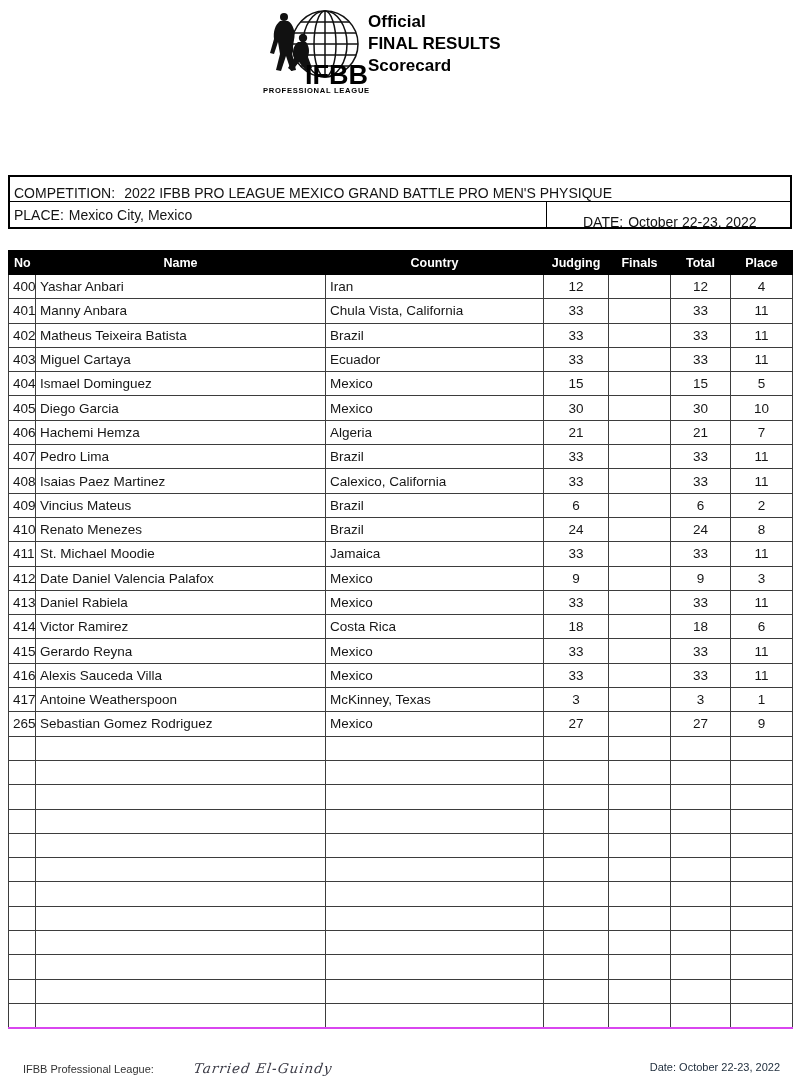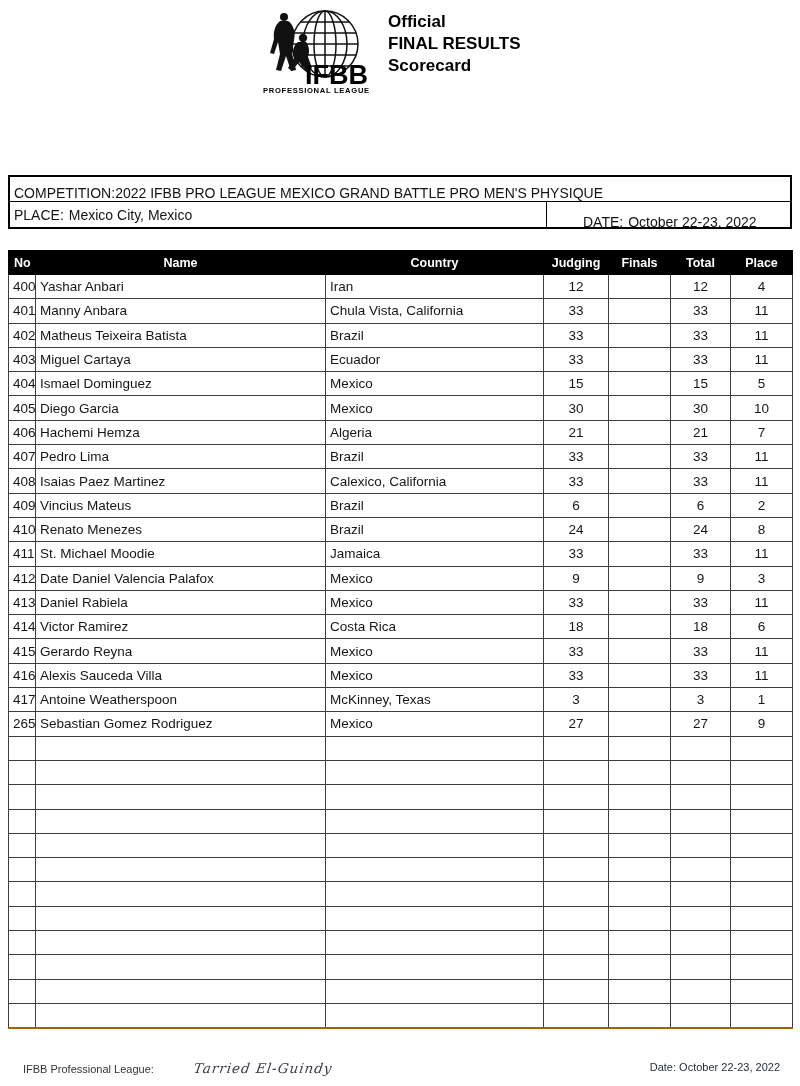--- a/index.html
+++ b/index.html
@@ -18,7 +18,7 @@
   .logo-svg { position: absolute; left: 253px; top: 8px; }
   .brand-title {
     position: absolute; left: 368px; top: 11px;
-    font-weight: bold; font-size: 17px; line-height: 22px; color: #000; margin-left: 20px;
+    font-weight: bold; font-size: 17px; line-height: 22px; color: #000;
   }
 
   

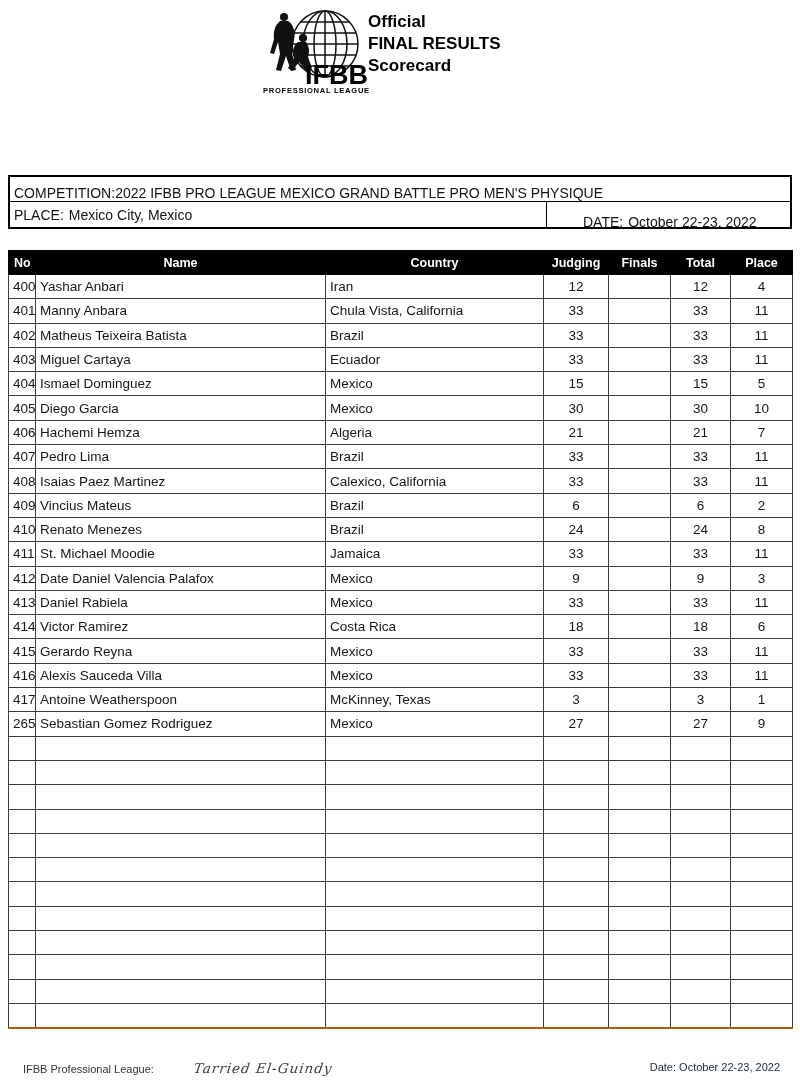--- a/index.html
+++ b/index.html
@@ -32,7 +32,7 @@
     display: flex; align-items: flex-end; padding-left: 4px;
     white-space: nowrap; overflow: hidden;
   }
-  .comp-row1 .comp-value { margin-left: 0; }
+  .comp-row1 .comp-value { margin-left: 9px; }
   .comp-row2 { height: 25px; display: flex; gap: 32px; }
   .comp-place {
     width: 537px; border-right: 1px solid #000;

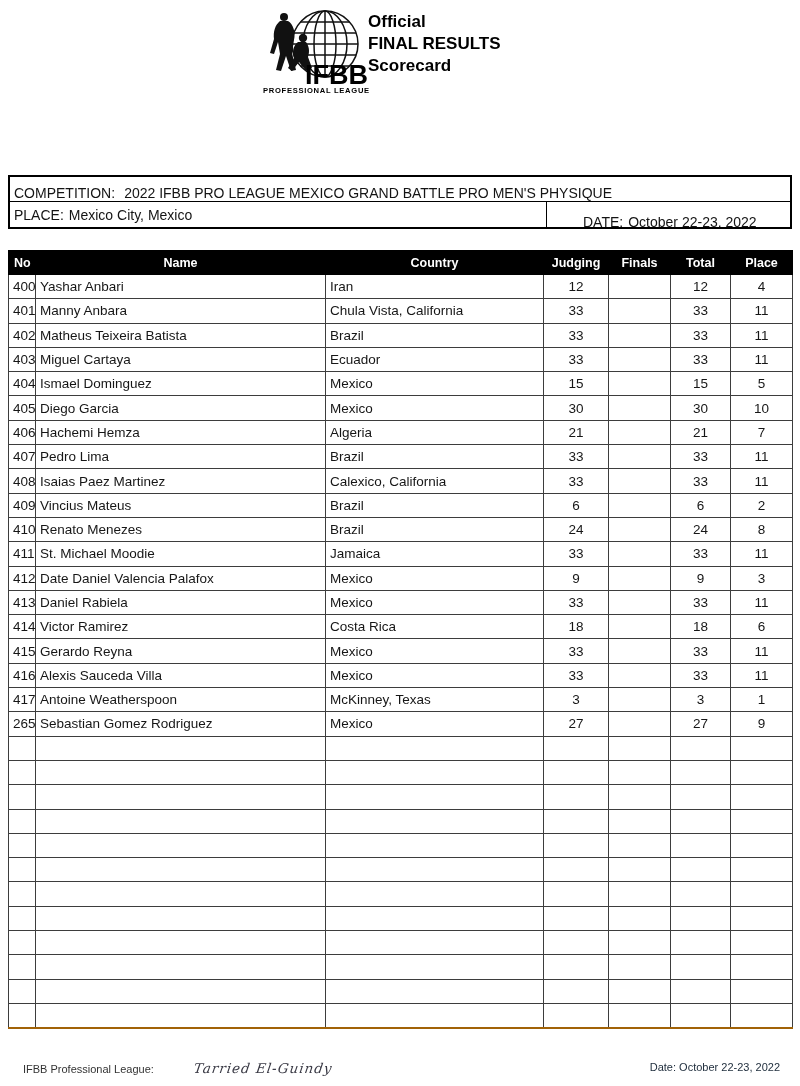--- a/index.html
+++ b/index.html
@@ -68,7 +68,7 @@
   }
   .results-table thead th.h-no { text-align: left; padding-left: 5px; }
   .results-table td.c { text-align: center; }
-  .results-table { border-bottom: 2px solid #a16207; }
+  .results-table { border-bottom: 2px solid #d946ef; }
 
   
   .footer-left {

